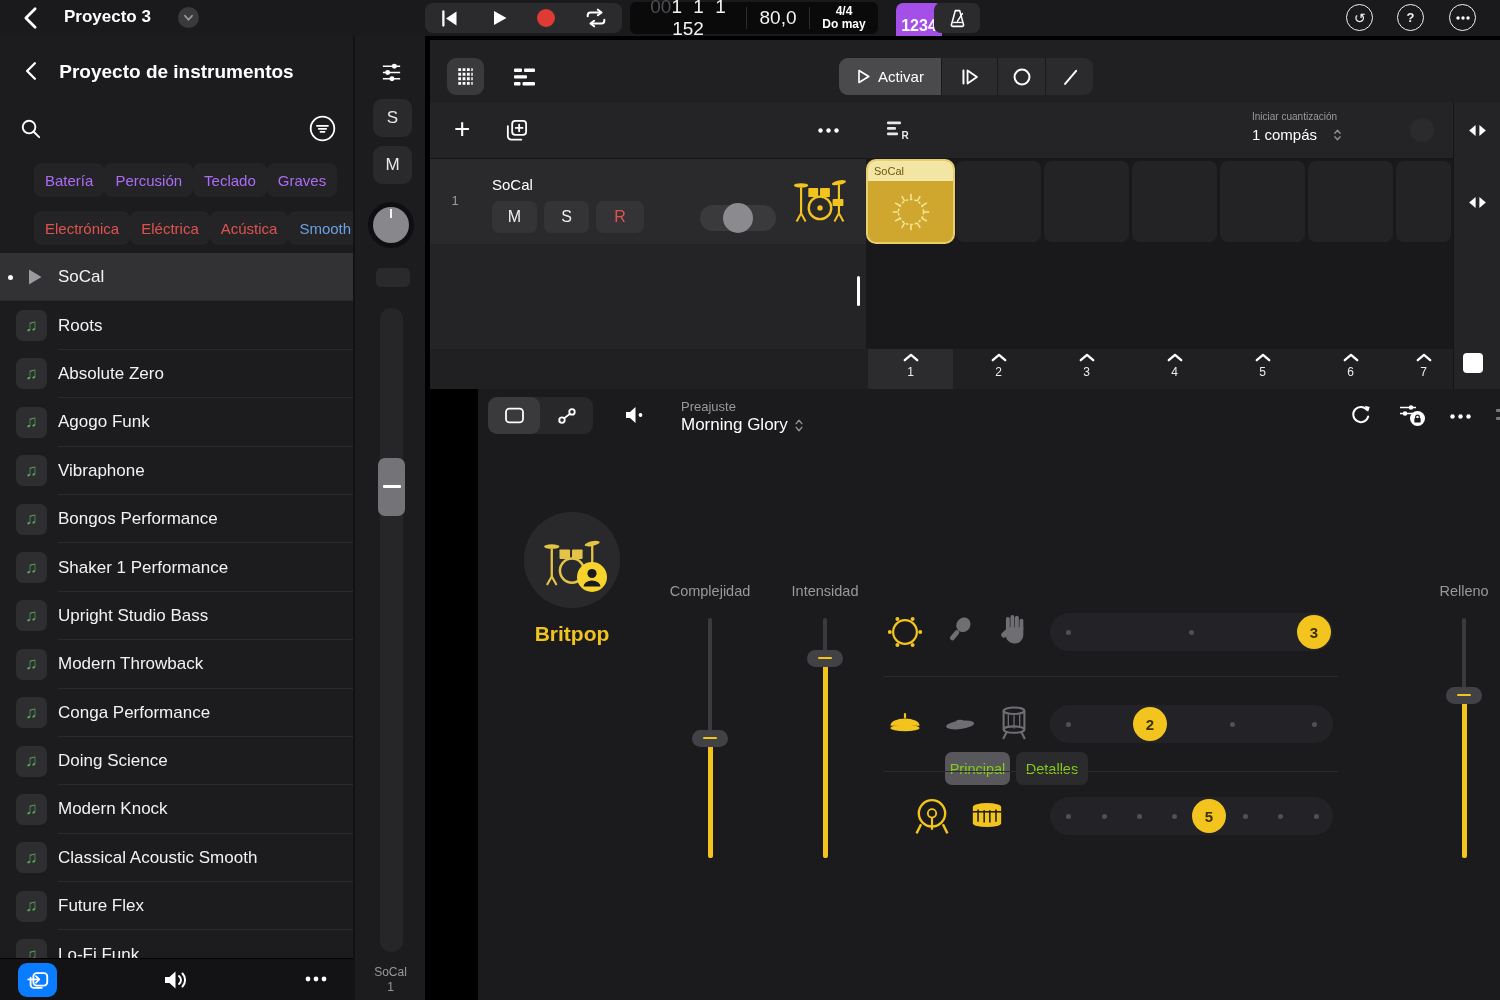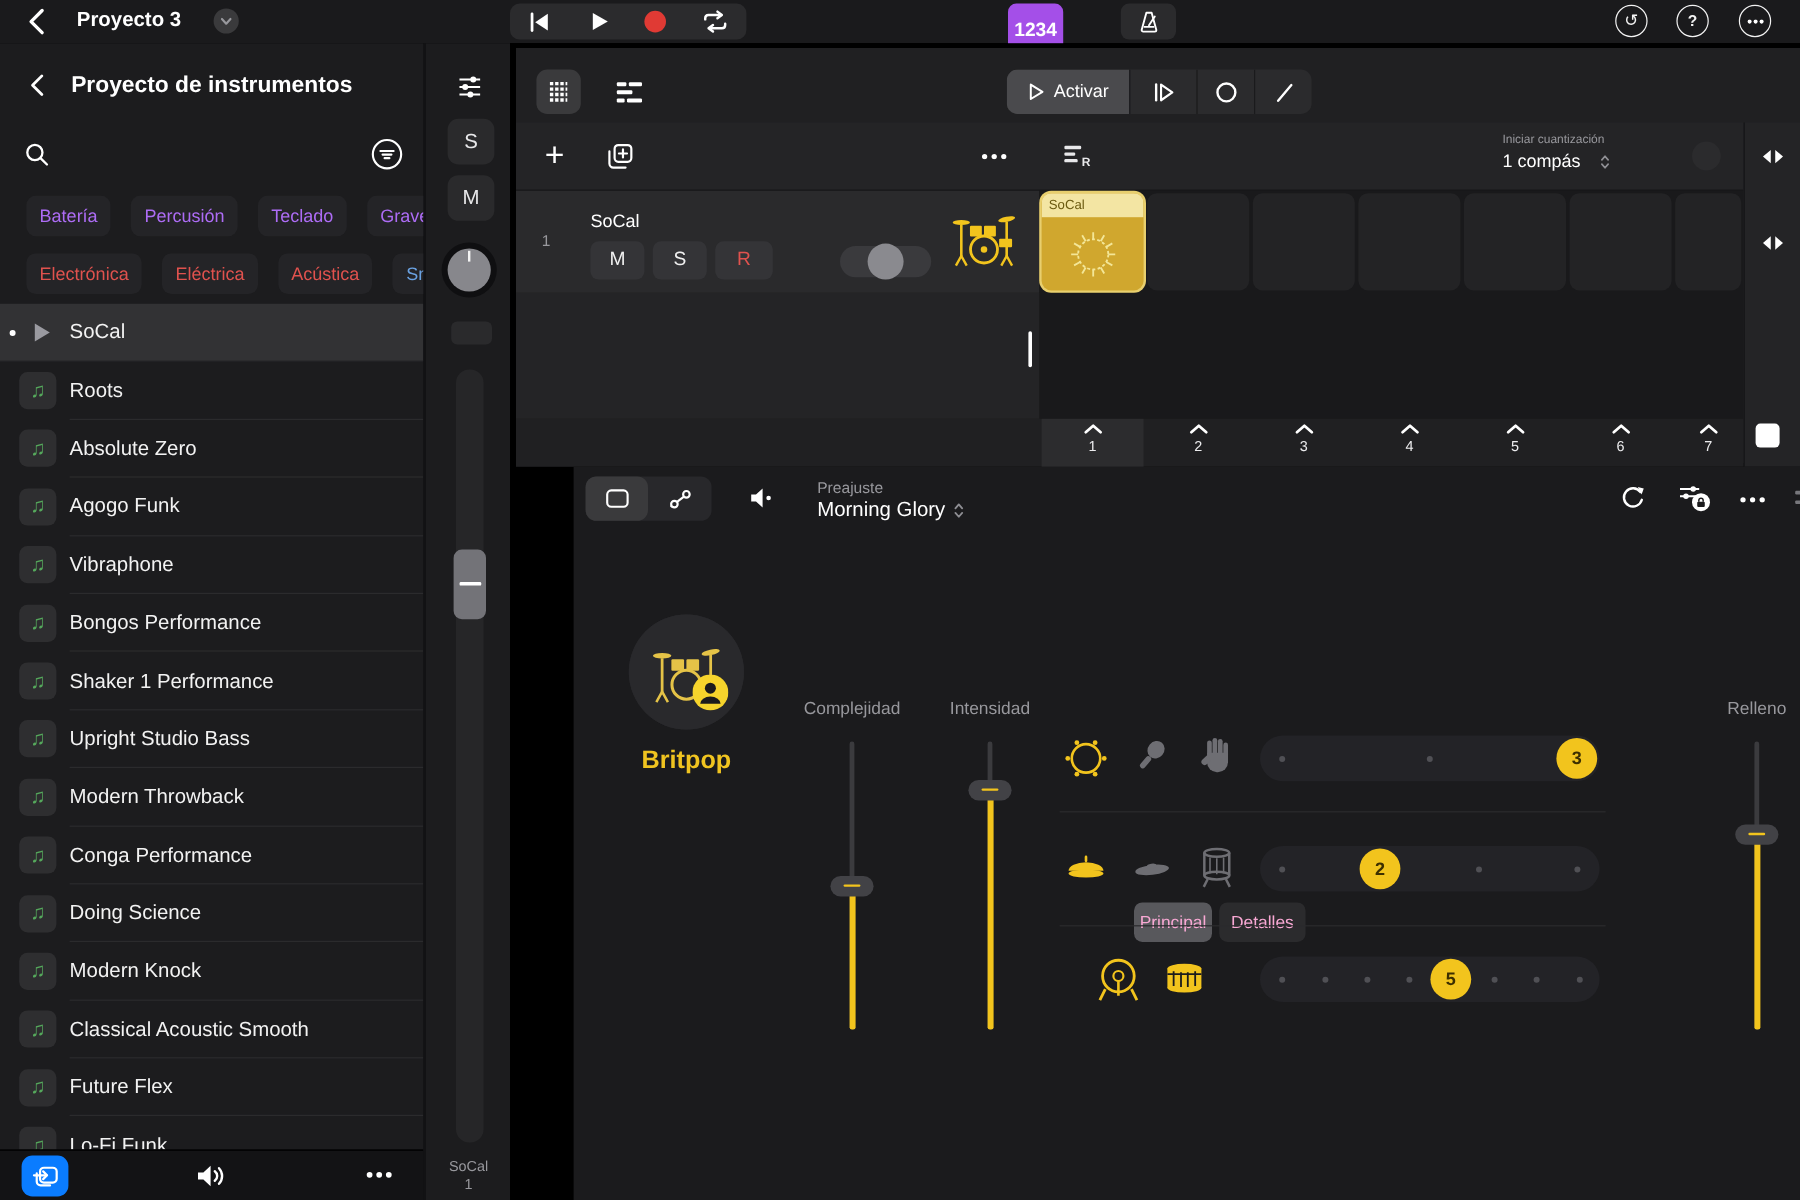--- a/index.html
+++ b/index.html
@@ -128,6 +128,18 @@
       </span>
     </div>
 
+    <div class="lcd">
+      <div style="width:116px;text-align:center;">
+        <span class="lcd-num dim">00</span><span class="lcd-num" style="word-spacing:6px;">1 1 1 152</span>
+      </div>
+      <div class="lcd-sep"></div>
+      <div style="width:62px;text-align:center;"><span class="lcd-num">80,0</span></div>
+      <div class="lcd-sep"></div>
+      <div style="flex:1;text-align:center;line-height:13px;font-weight:bold;">
+        <div style="font-size:12px;">4/4</div>
+        <div style="font-size:12px;">Do may</div>
+      </div>
+    </div>
 
     <div class="countin fc">1234</div>
     <div class="metrobtn fc ic">

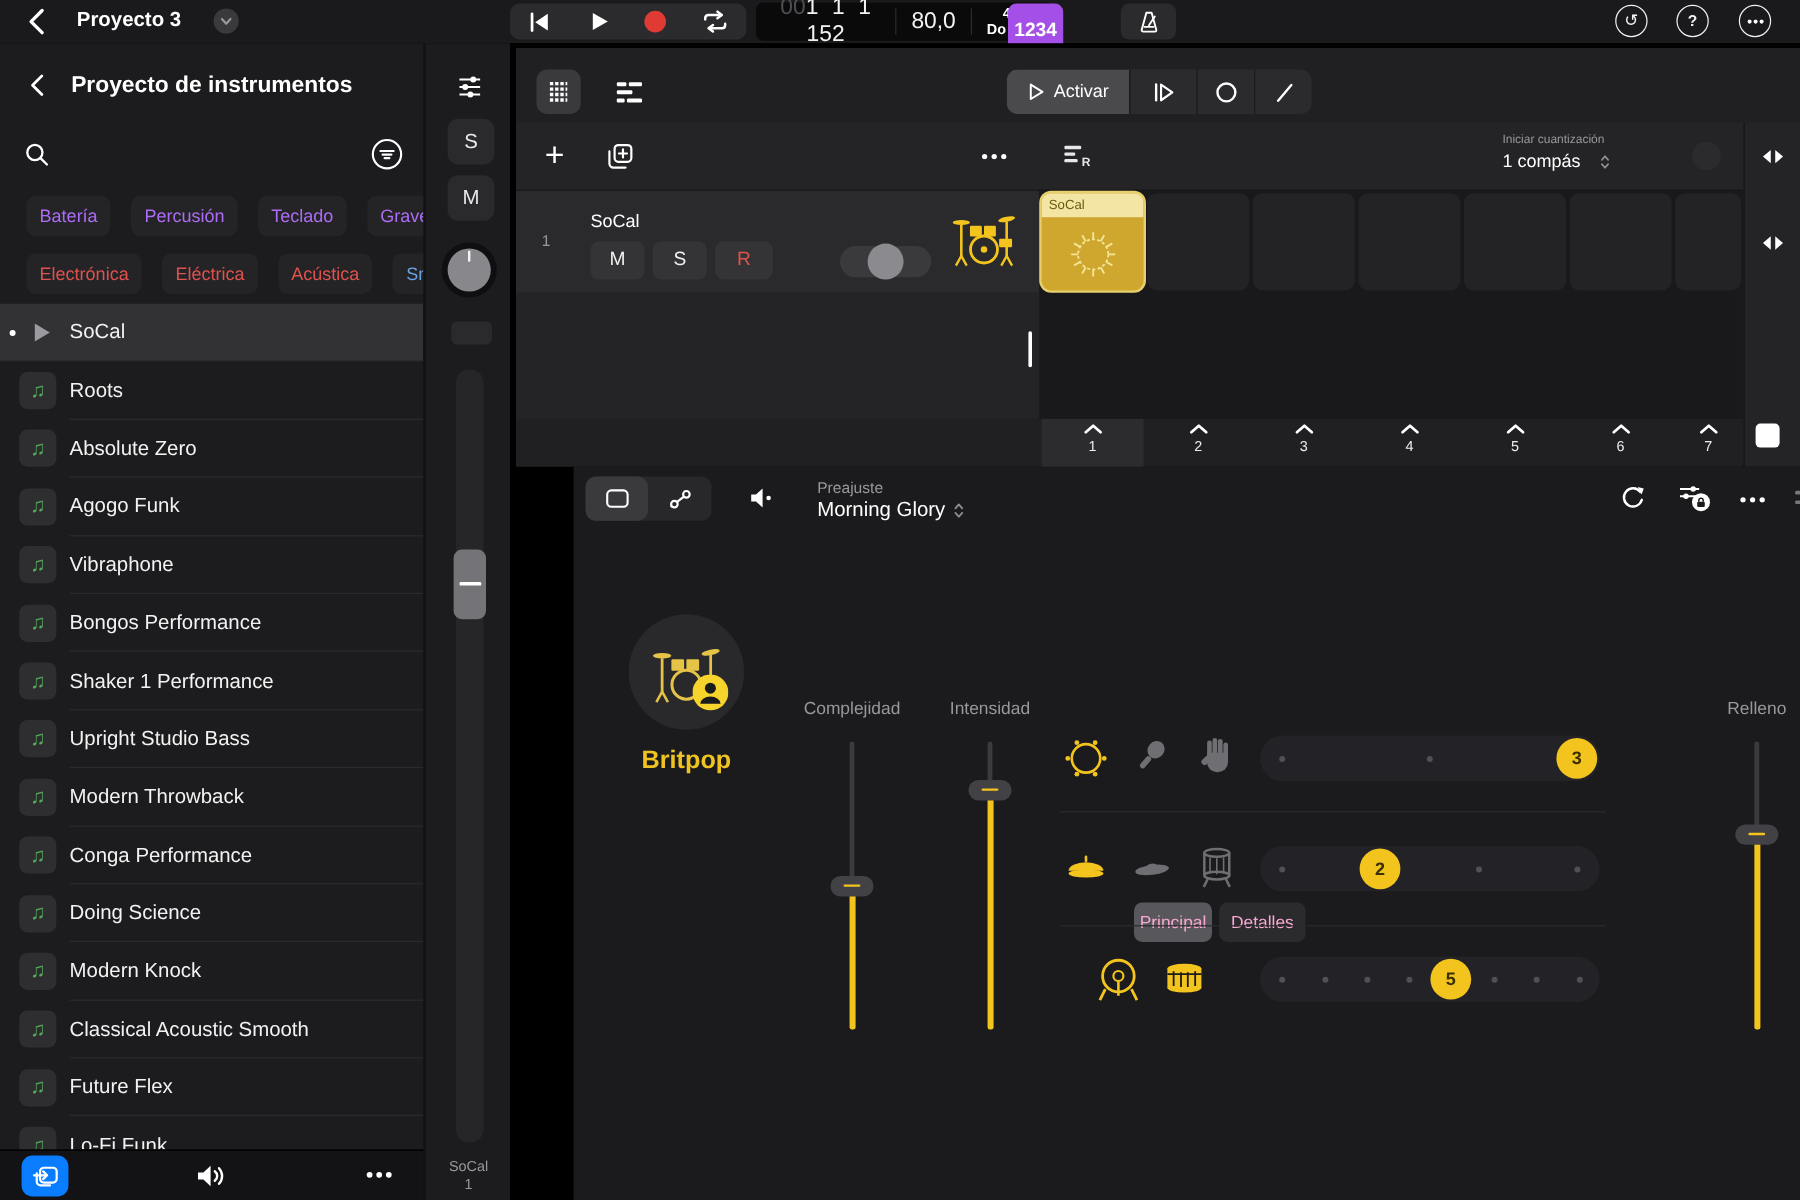--- a/index.html
+++ b/index.html
@@ -19,7 +19,7 @@
   .lcd-sep { width:1px; height:22px; background:#2c2c2e; }
   .lcd-num { font-size:19px; color:#f2f2f2; }
   .dim { color:#4e4e52; }
-  .countin { position:absolute; left:840px; top:3px; width:46px; height:46px; border-radius:7px; background:var(--count-in-purple,#a44fe8); font-size:16px; font-weight:bold; }
+  .countin { position:absolute; left:896px; top:3px; width:46px; height:46px; border-radius:7px; background:var(--count-in-purple,#a44fe8); font-size:16px; font-weight:bold; }
   .metrobtn { position:absolute; left:934px; top:3px; width:46px; height:30px; border-radius:7px; background:#2b2b2d; }
   .circle-icon { width:27px; height:27px; border:1.8px solid #f2f2f2; border-radius:50%; display:flex; align-items:center; justify-content:center; font-size:14px; color:#f2f2f2; }
 

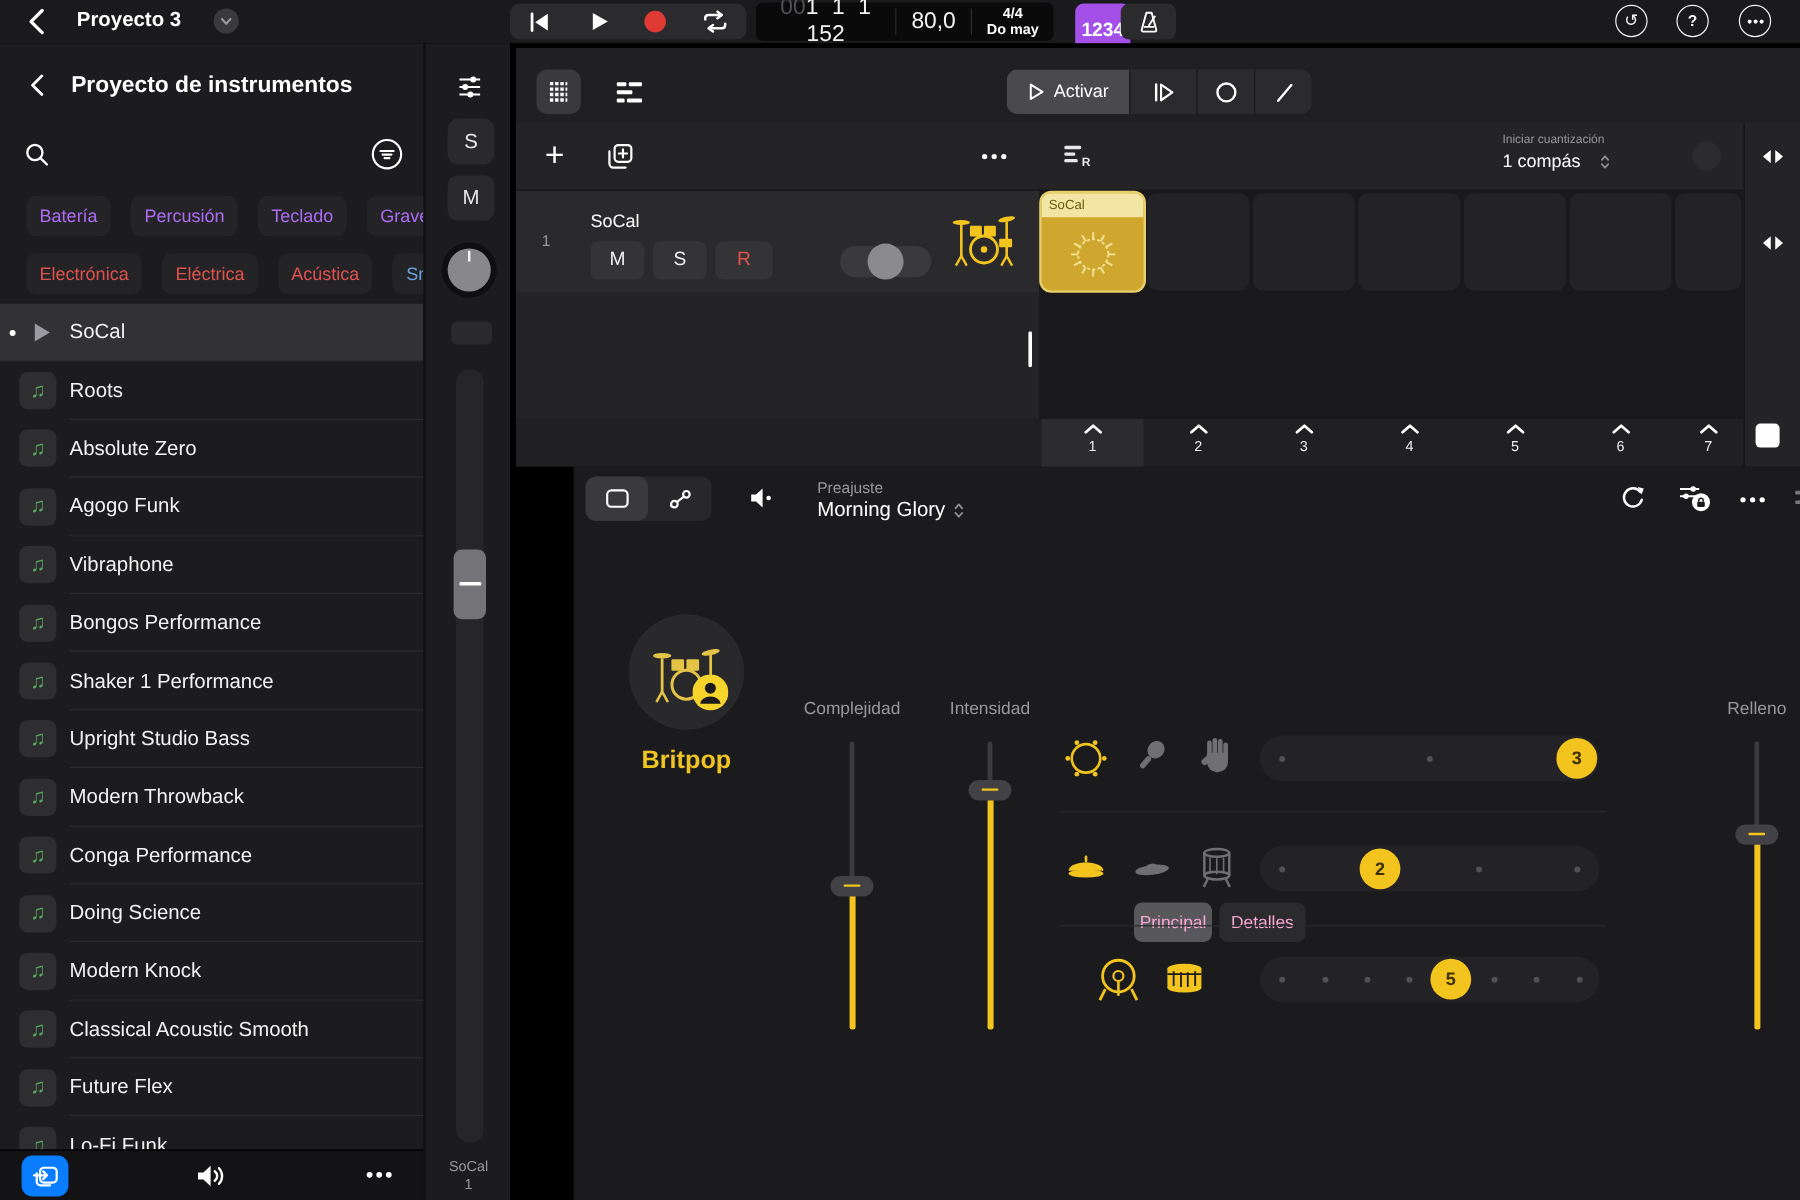--- a/index.html
+++ b/index.html
@@ -26,7 +26,7 @@
   
   .sidebar { position:absolute; left:0; top:36px; width:353px; height:922px; background:#1c1c1e; overflow:hidden; }
   .sb-title { font-size:19px; font-weight:bold; }
-  .tagrow { position:absolute; left:0; width:367px; height:34px; display:flex; gap:17px; padding-left:22px; overflow:hidden; white-space:nowrap; }
+  .tagrow { position:absolute; left:12px; width:367px; height:34px; display:flex; padding-left:22px; overflow:hidden; white-space:nowrap; }
   .tag { background:#242427; border-radius:8px; padding:0 11px; height:34px; display:flex; align-items:center; font-size:15px; flex:none; }
   .tag.purple { color:var(--tag-purple,#ad6cf5); }
   .tag.red { color:var(--tag-red,#e0524e); }

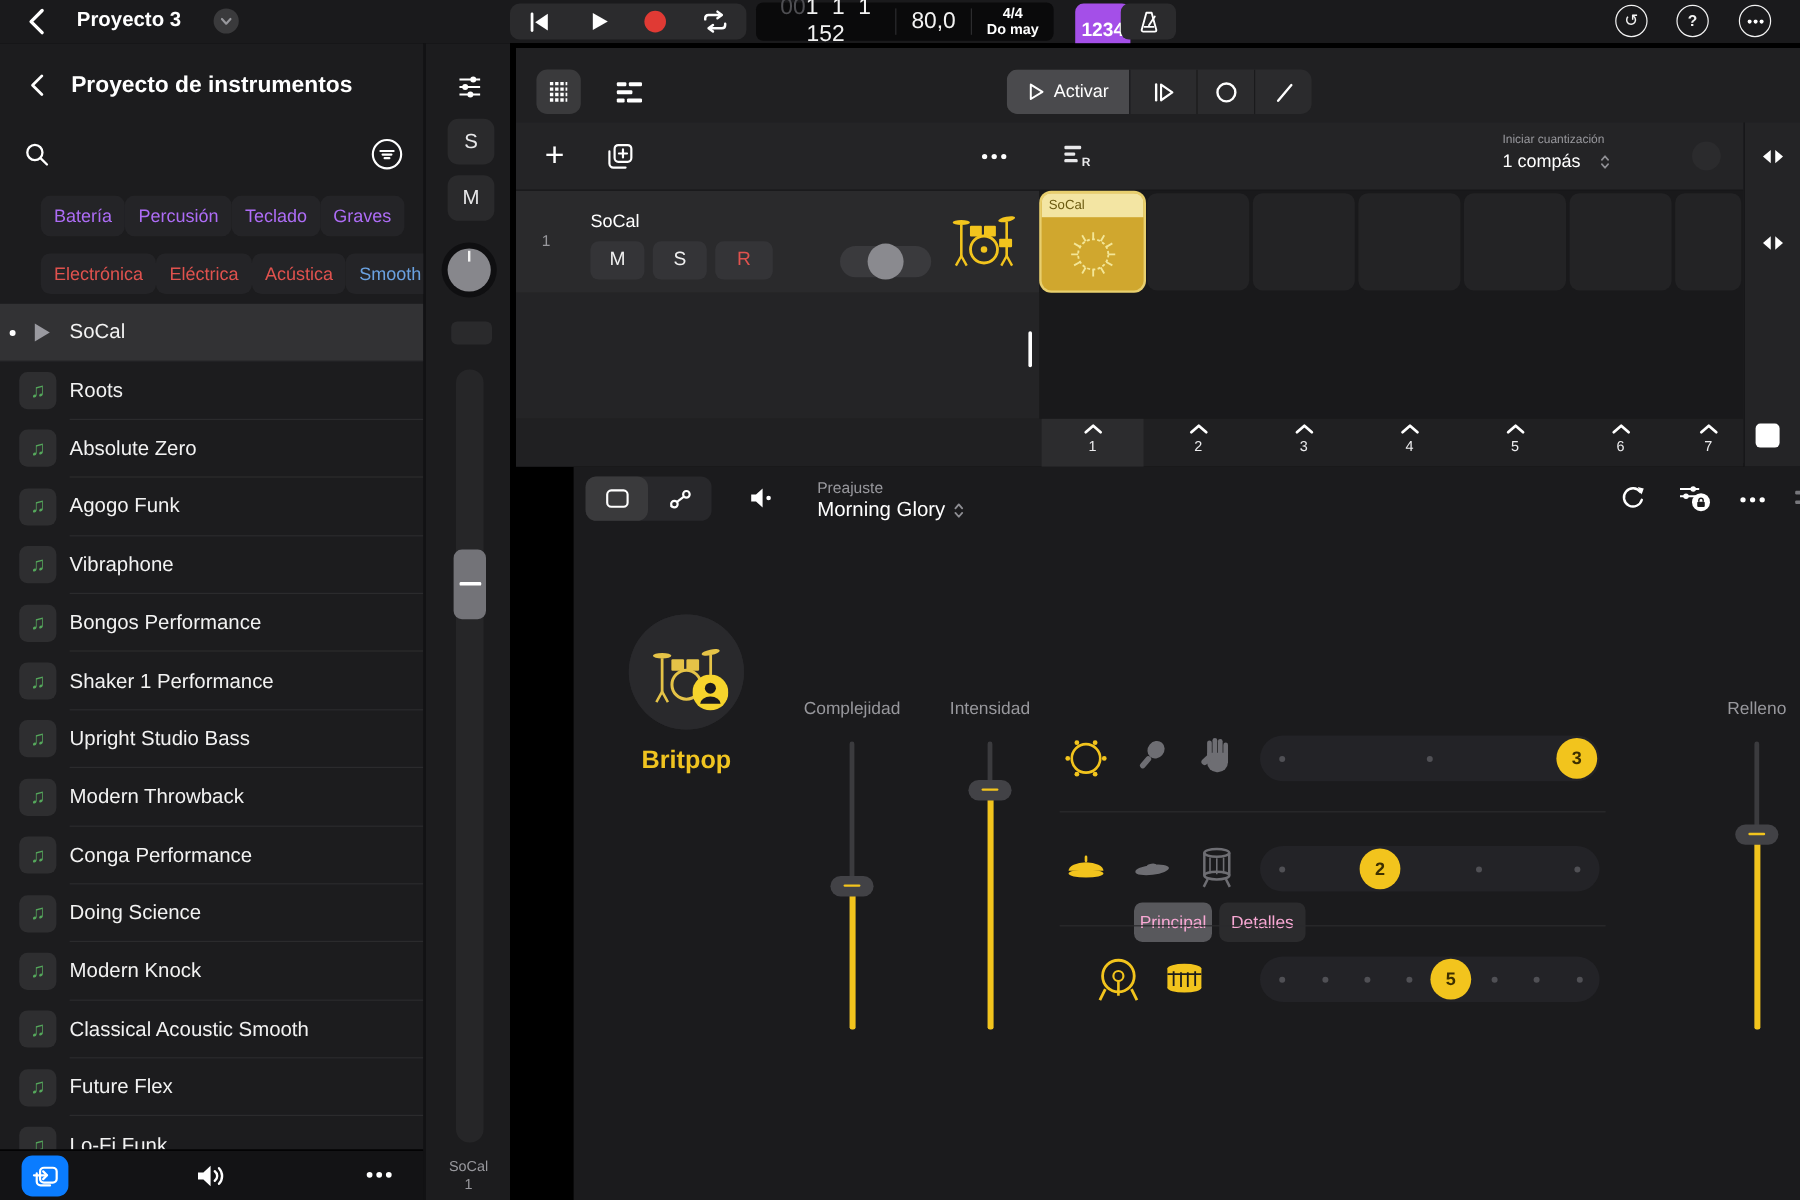--- a/index.html
+++ b/index.html
@@ -72,7 +72,7 @@
   .rul-num { font-size:12px; color:#ececee; }
   .rail { position:absolute; left:1023px; top:62px; width:47px; height:287px; background:#242426; border-left:1px solid #151517; }
   .editor-sec { position:absolute; left:0; top:353px; width:1070px; height:611px; background:#1b1b1d;margin-left:48px; }
-  .edit-tabs { position:absolute; top:363px; height:33px; border-radius:7px; display:flex; align-items:center; justify-content:center; font-size:14.5px; color:#f9a8d4; }
+  .edit-tabs { position:absolute; top:363px; height:33px; border-radius:7px; display:flex; align-items:center; justify-content:center; font-size:14.5px; color:#84cc16; }
   .vslider-label { position:absolute; font-size:14.5px; color:#98989d; transform:translateX(-50%); }
   .vtrack { position:absolute; width:4px; border-radius:2px; background:#3b3b3e; }
   .vfill { position:absolute; width:5px; border-radius:2px; background:var(--accent-yellow,#f2c41d); }

